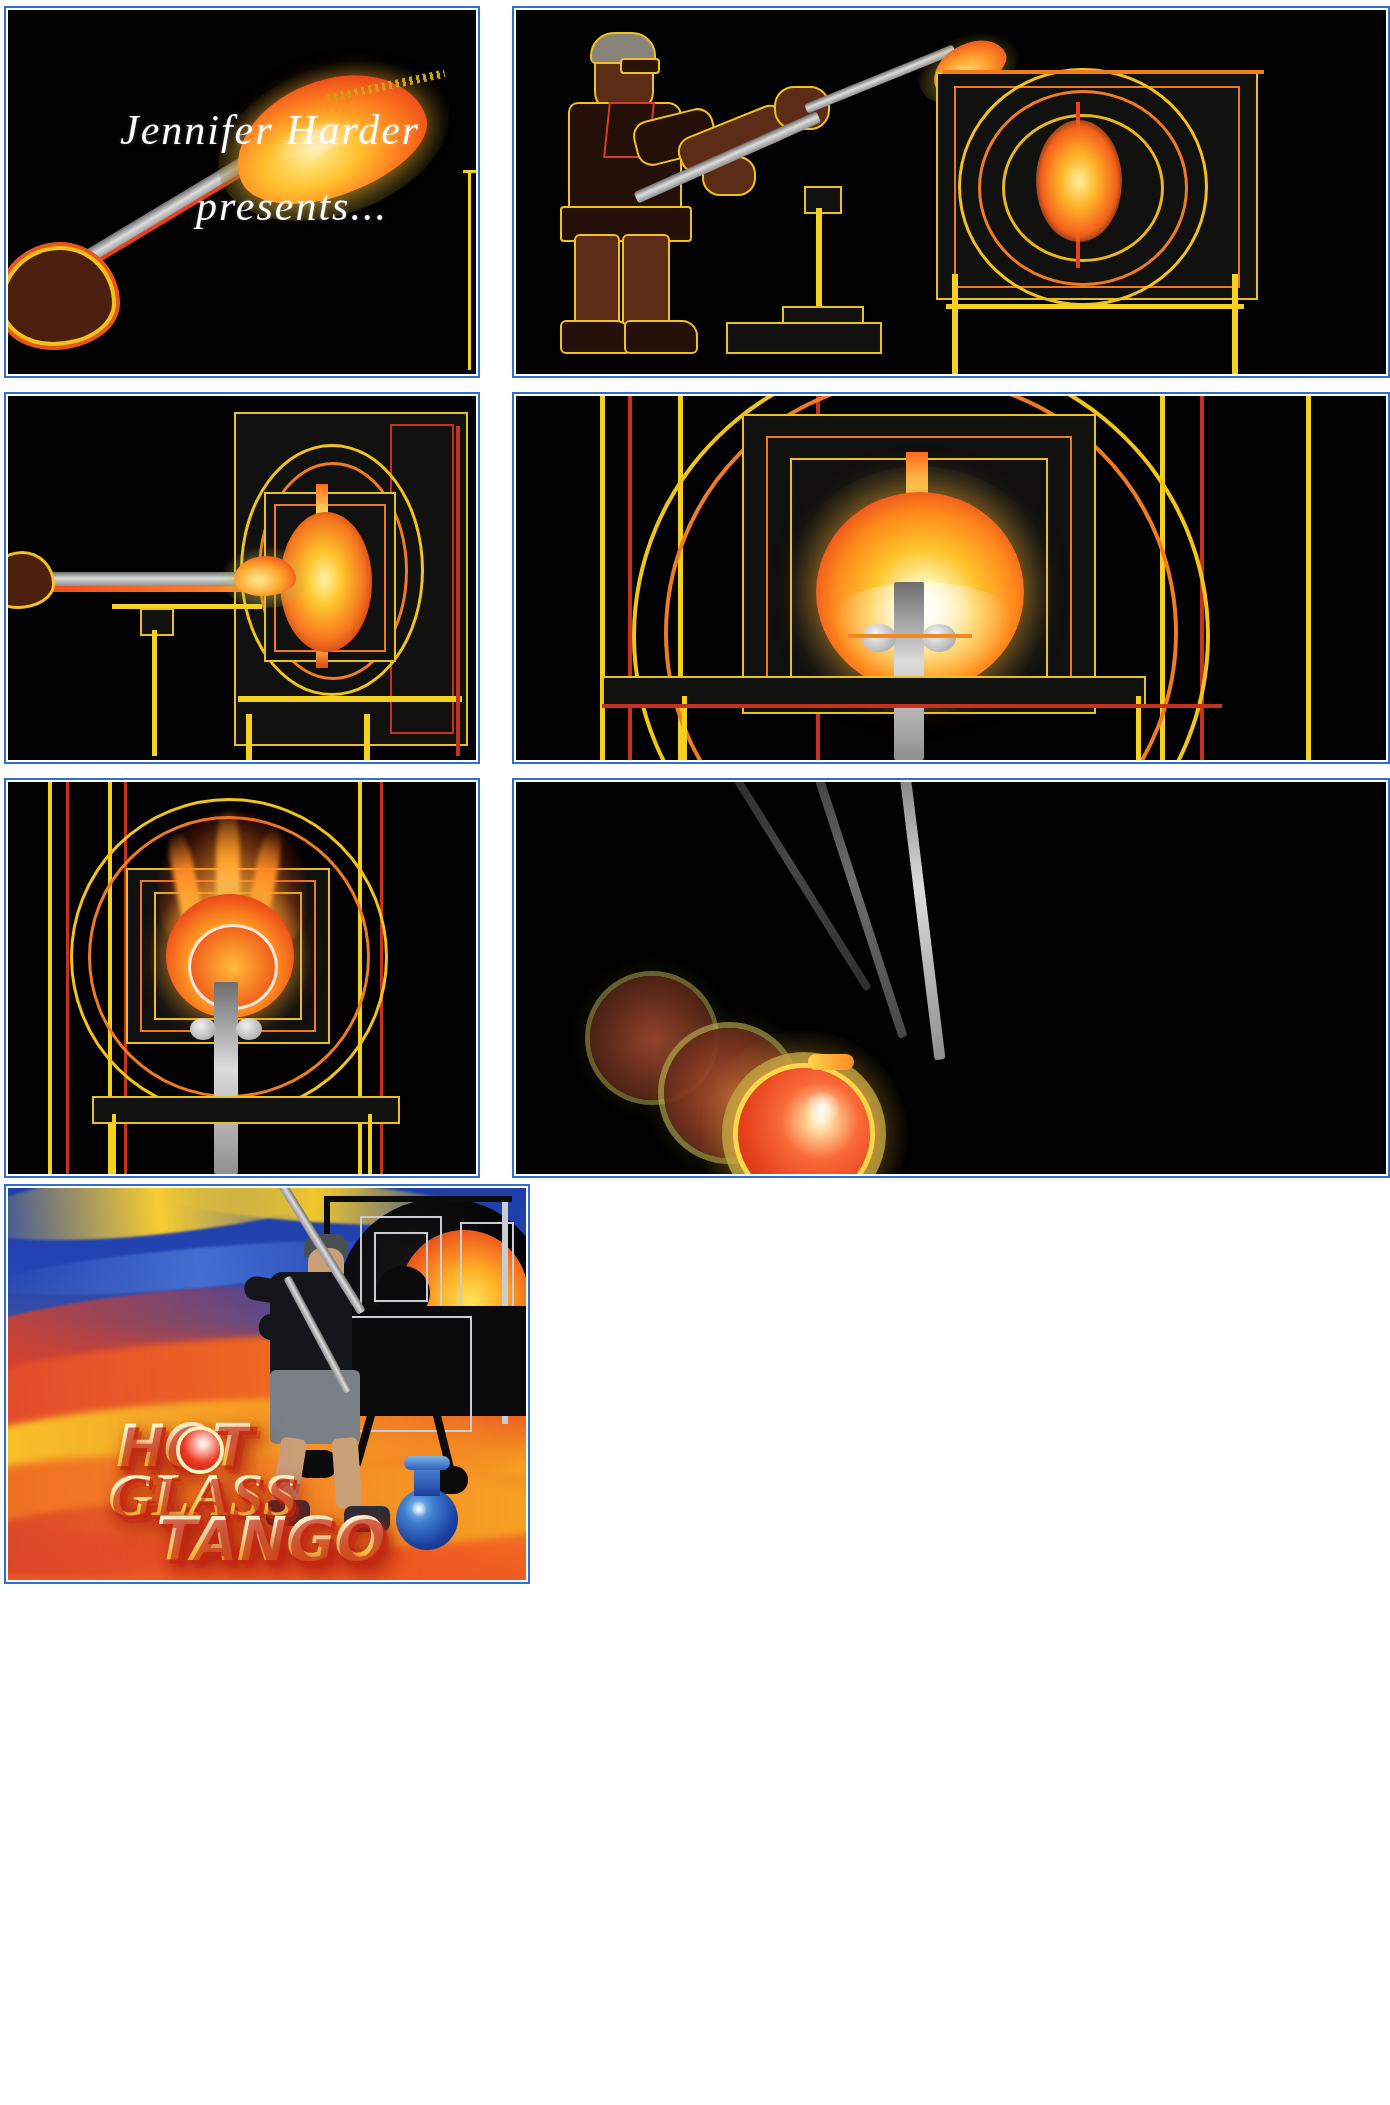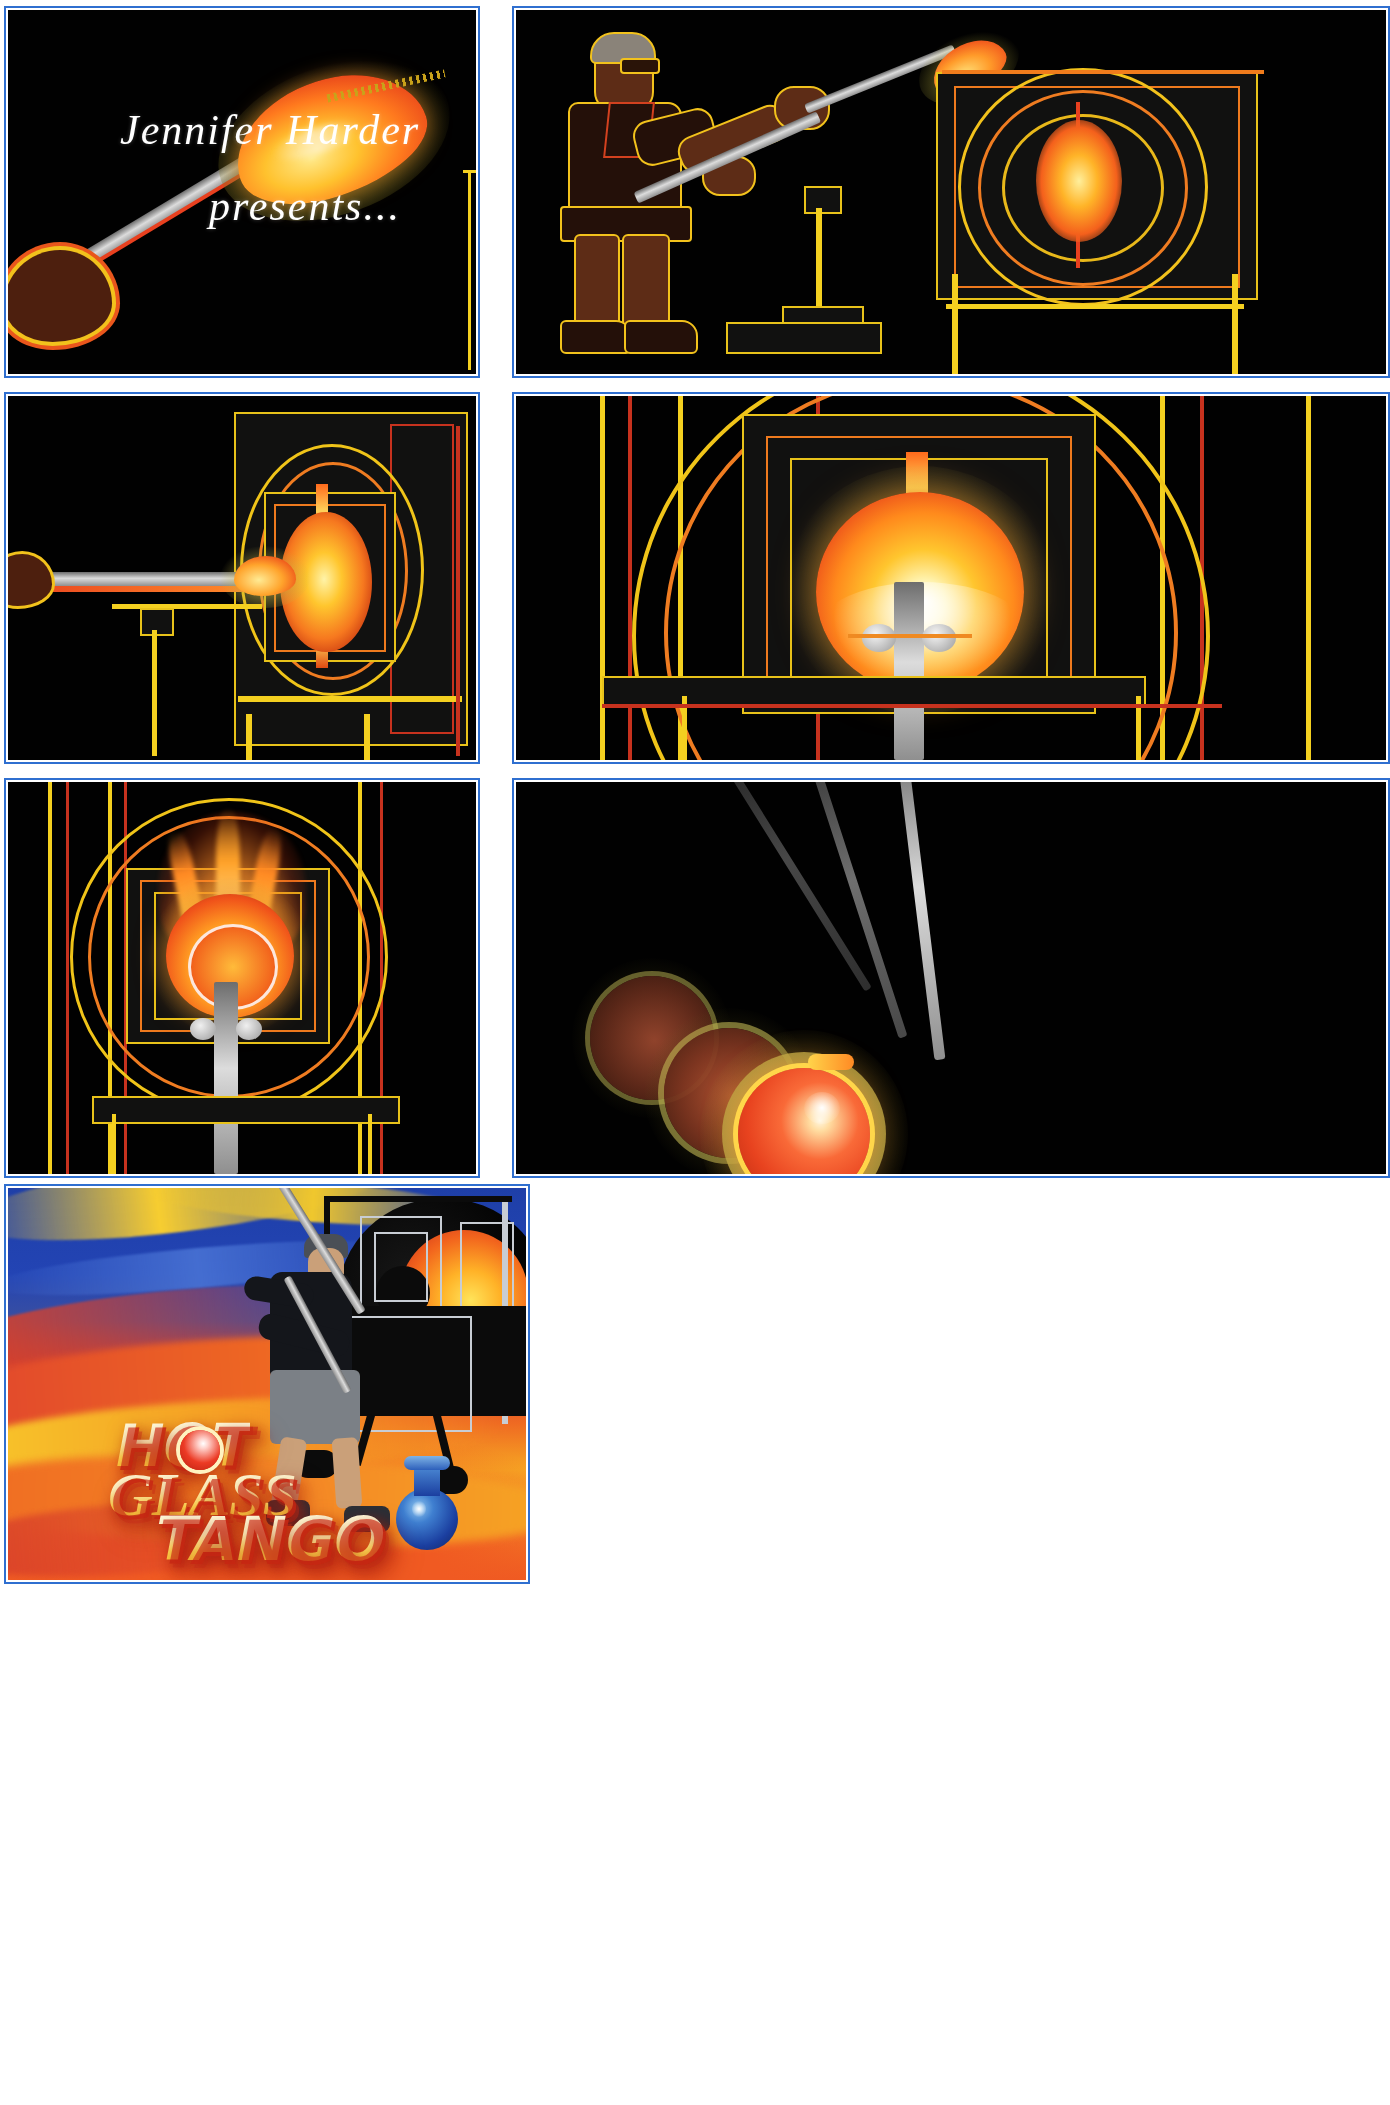--- a/index.html
+++ b/index.html
@@ -30,7 +30,7 @@
       font-style:italic;font-weight:400;letter-spacing:2px;white-space:nowrap;
       text-shadow:0 0 4px rgba(255,255,255,.25);}
   #p1 .line1{left:112px;top:96px;font-size:42px;}
-  #p1 .line2{left:188px;top:172px;font-size:42px;margin-left:13px;}
+  #p1 .line2{left:188px;top:172px;font-size:42px;}
 
   .rod{position:absolute;background:linear-gradient(to bottom,#6d6d6d,#dcdcdc 45%,#8f8f8f);
        border-radius:3px;}

